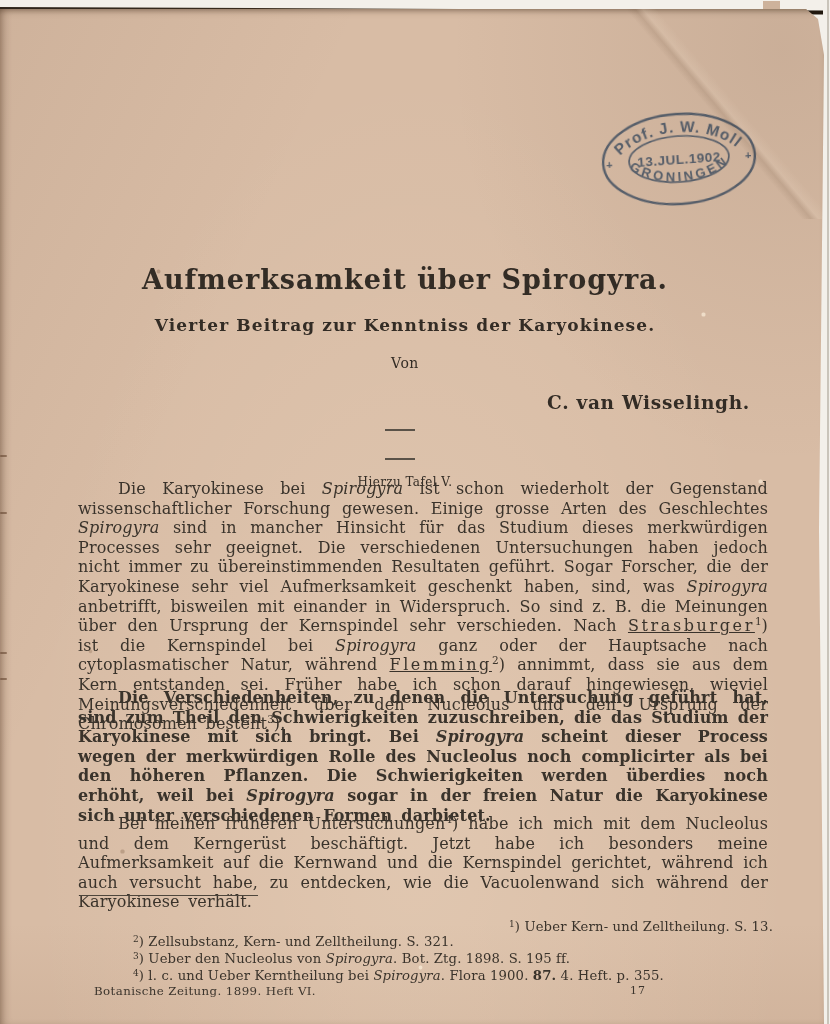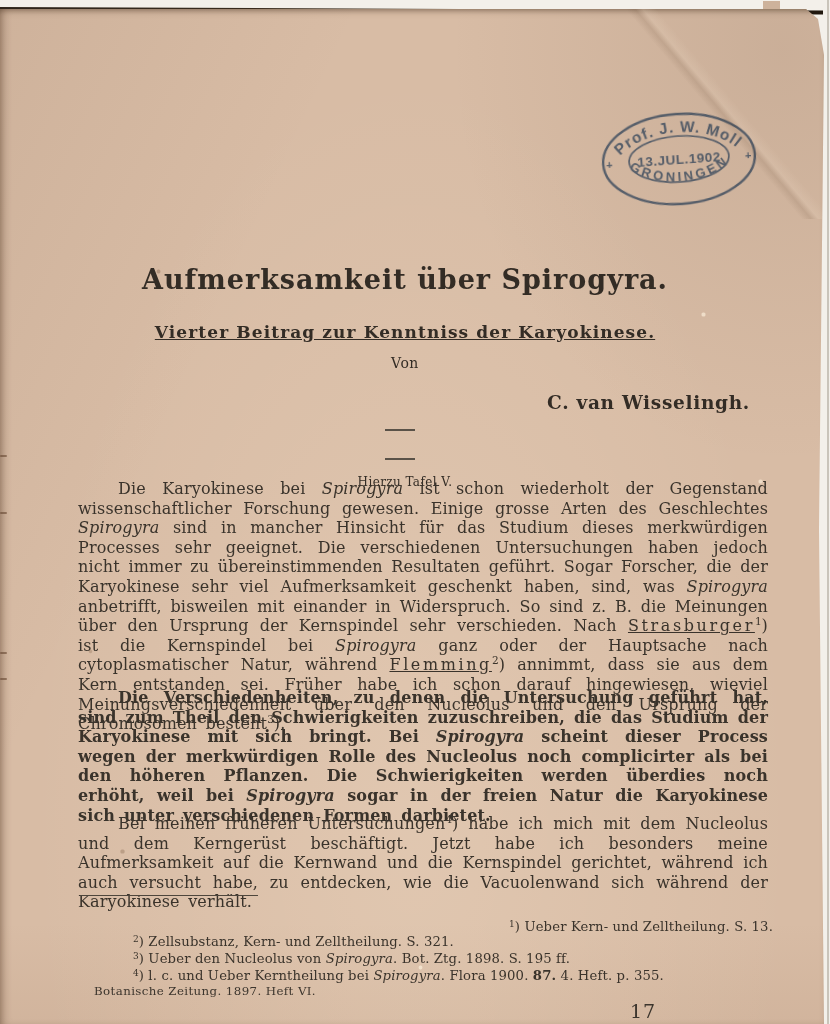--- a/index.html
+++ b/index.html
@@ -51,7 +51,7 @@
   
   .hblock{position:absolute;left:60px;width:690px;text-align:center;color:#332c25;}
   .title{top:264px;font-size:27px;font-weight:bold;letter-spacing:1px;}
-  .subtitle{top:322px;font-size:17px;font-weight:bold;letter-spacing:1.1px;text-decoration:underline;}
+  .subtitle{top:315px;font-size:17px;font-weight:bold;letter-spacing:1.1px;}
   .byline{top:355px;font-size:14px;letter-spacing:0.5px;}
   .author{top:392px;font-size:18.5px;font-weight:bold;letter-spacing:0.7px;text-align:right;}
   .plate{top:436px;font-size:12px;letter-spacing:0.4px;margin-top:39px;}

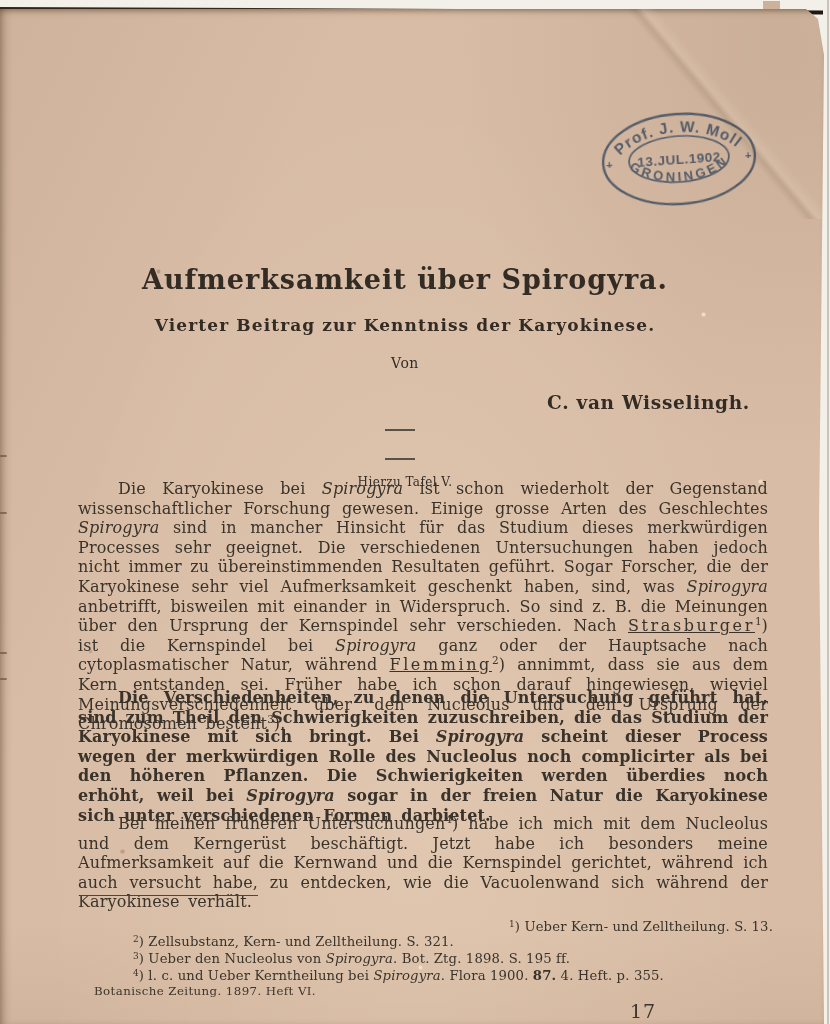--- a/index.html
+++ b/index.html
@@ -131,7 +131,7 @@
 <div class="fn fn3"><sup>3</sup>) Ueber den Nucleolus von <i>Spirogyra</i>. Bot. Ztg. 1898. S. 195 ff.</div>
 <div class="fn fn4"><sup>4</sup>) l. c. und Ueber Kerntheilung bei <i>Spirogyra</i>. Flora 1900. <b>87.</b> 4. Heft. p. 355.</div>
 
-<div class="footer-journal">Botanische Zeitung. 1897. Heft VI.</div>
+<div class="footer-journal">Botanische Zeitung. 1899. Heft VI.</div>
 <div class="footer-page">17</div>
 
 </body></html>

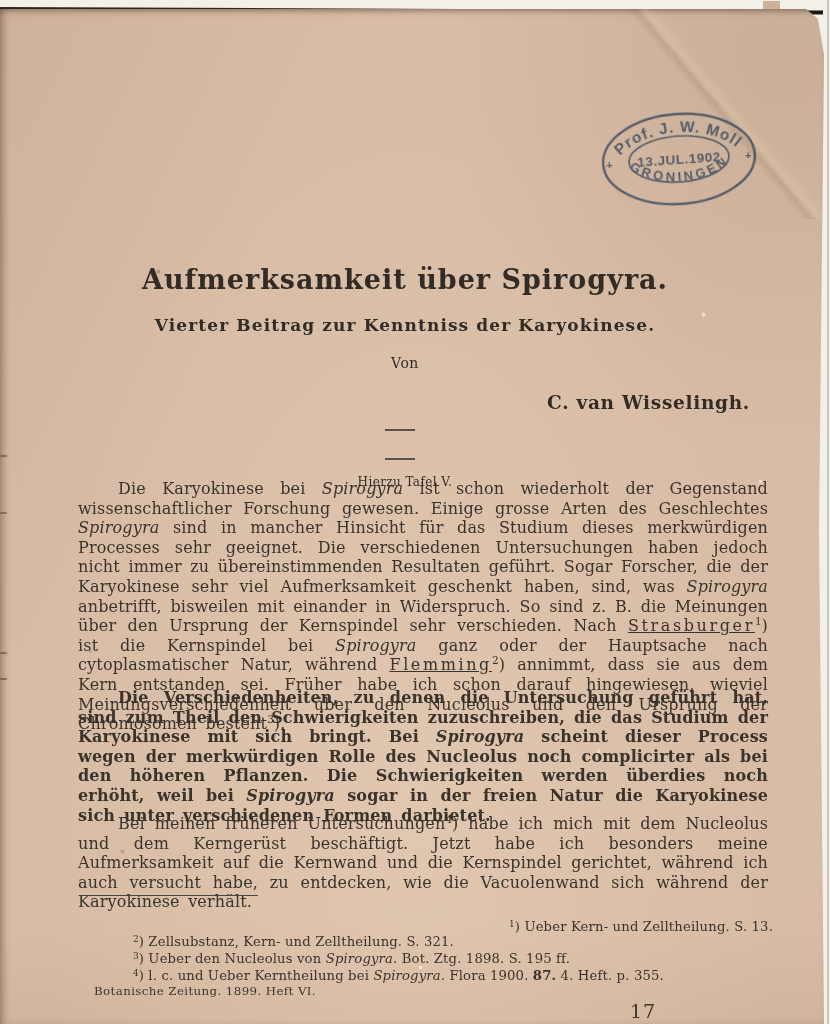--- a/index.html
+++ b/index.html
@@ -73,7 +73,7 @@
   .fn1{top:919px;text-align:right;} .fn2{top:934px;} .fn3{top:951px;} .fn4{top:968px;}
   
   .footer-journal{position:absolute;left:94px;top:984px;font-size:11.8px;color:#3c352d;letter-spacing:0.4px;}
-  .footer-page{position:absolute;left:630px;top:984px;font-size:19px;color:#3c352d;letter-spacing:1px;margin-top:16px;}
+  .footer-page{position:absolute;left:630px;top:984px;font-size:11px;color:#3c352d;letter-spacing:1px;}
 </style>
 </head>
 <body>

